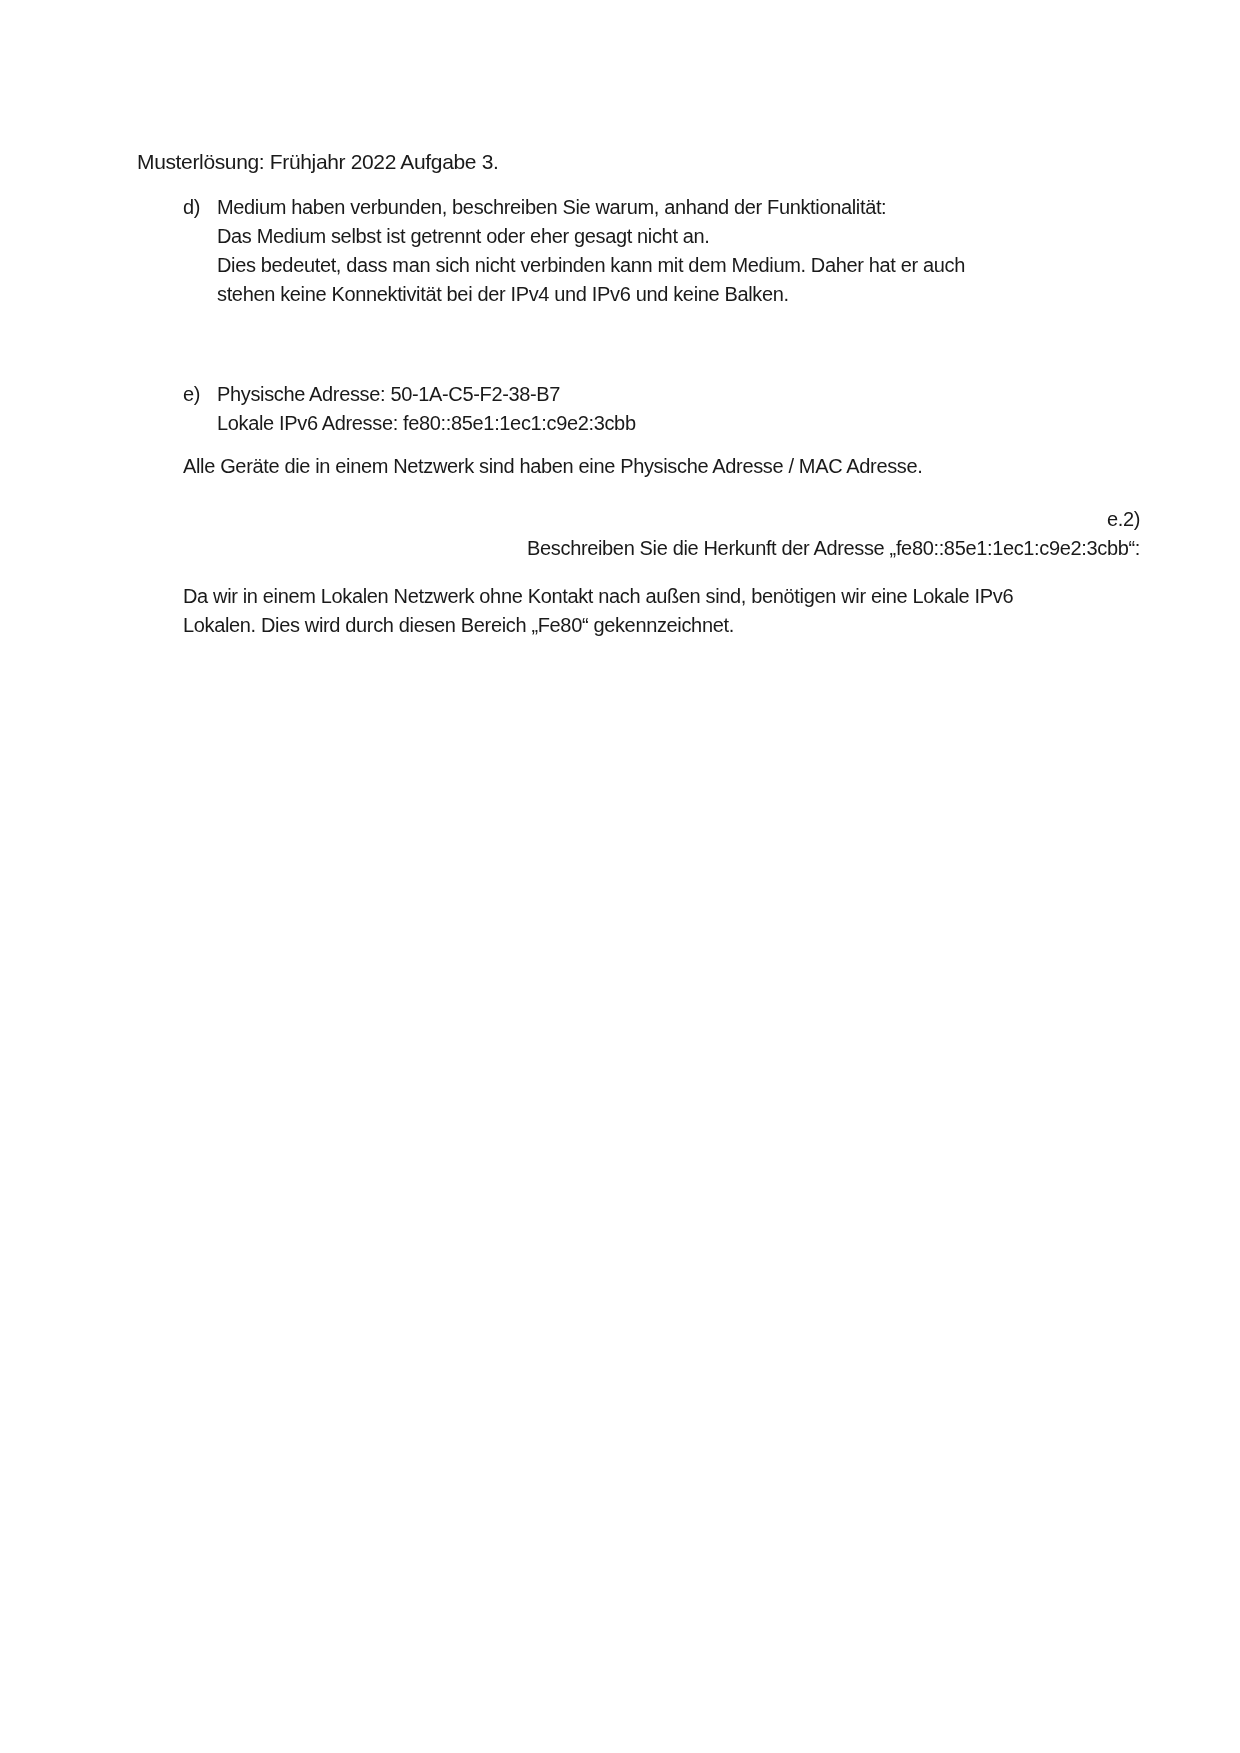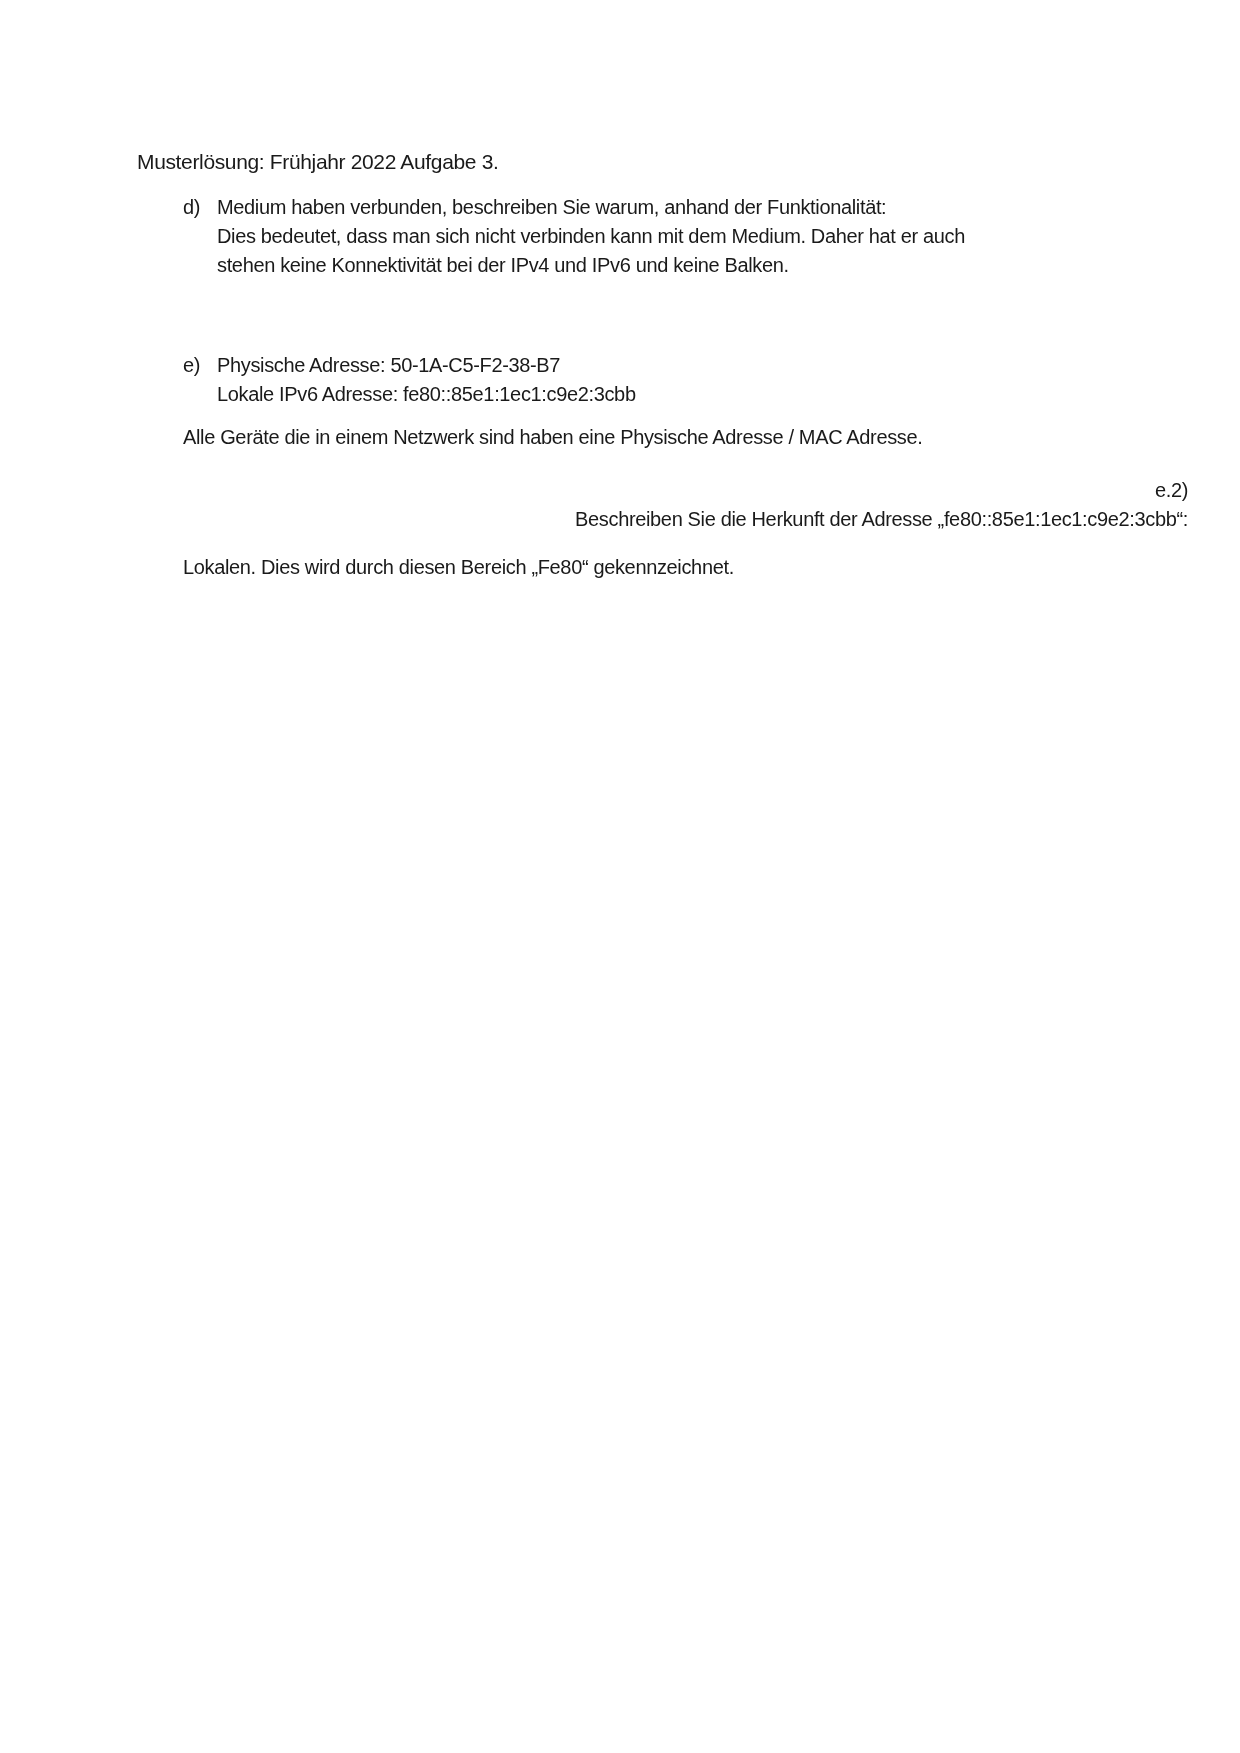--- a/index.html
+++ b/index.html
@@ -20,7 +20,7 @@
     height: 1753px;
     background: #ffffff;
     box-sizing: border-box;
-    padding: 147px 52px 0 137px;
+    padding: 147px 100px 0 137px;
   }
   .line {
     white-space: nowrap;

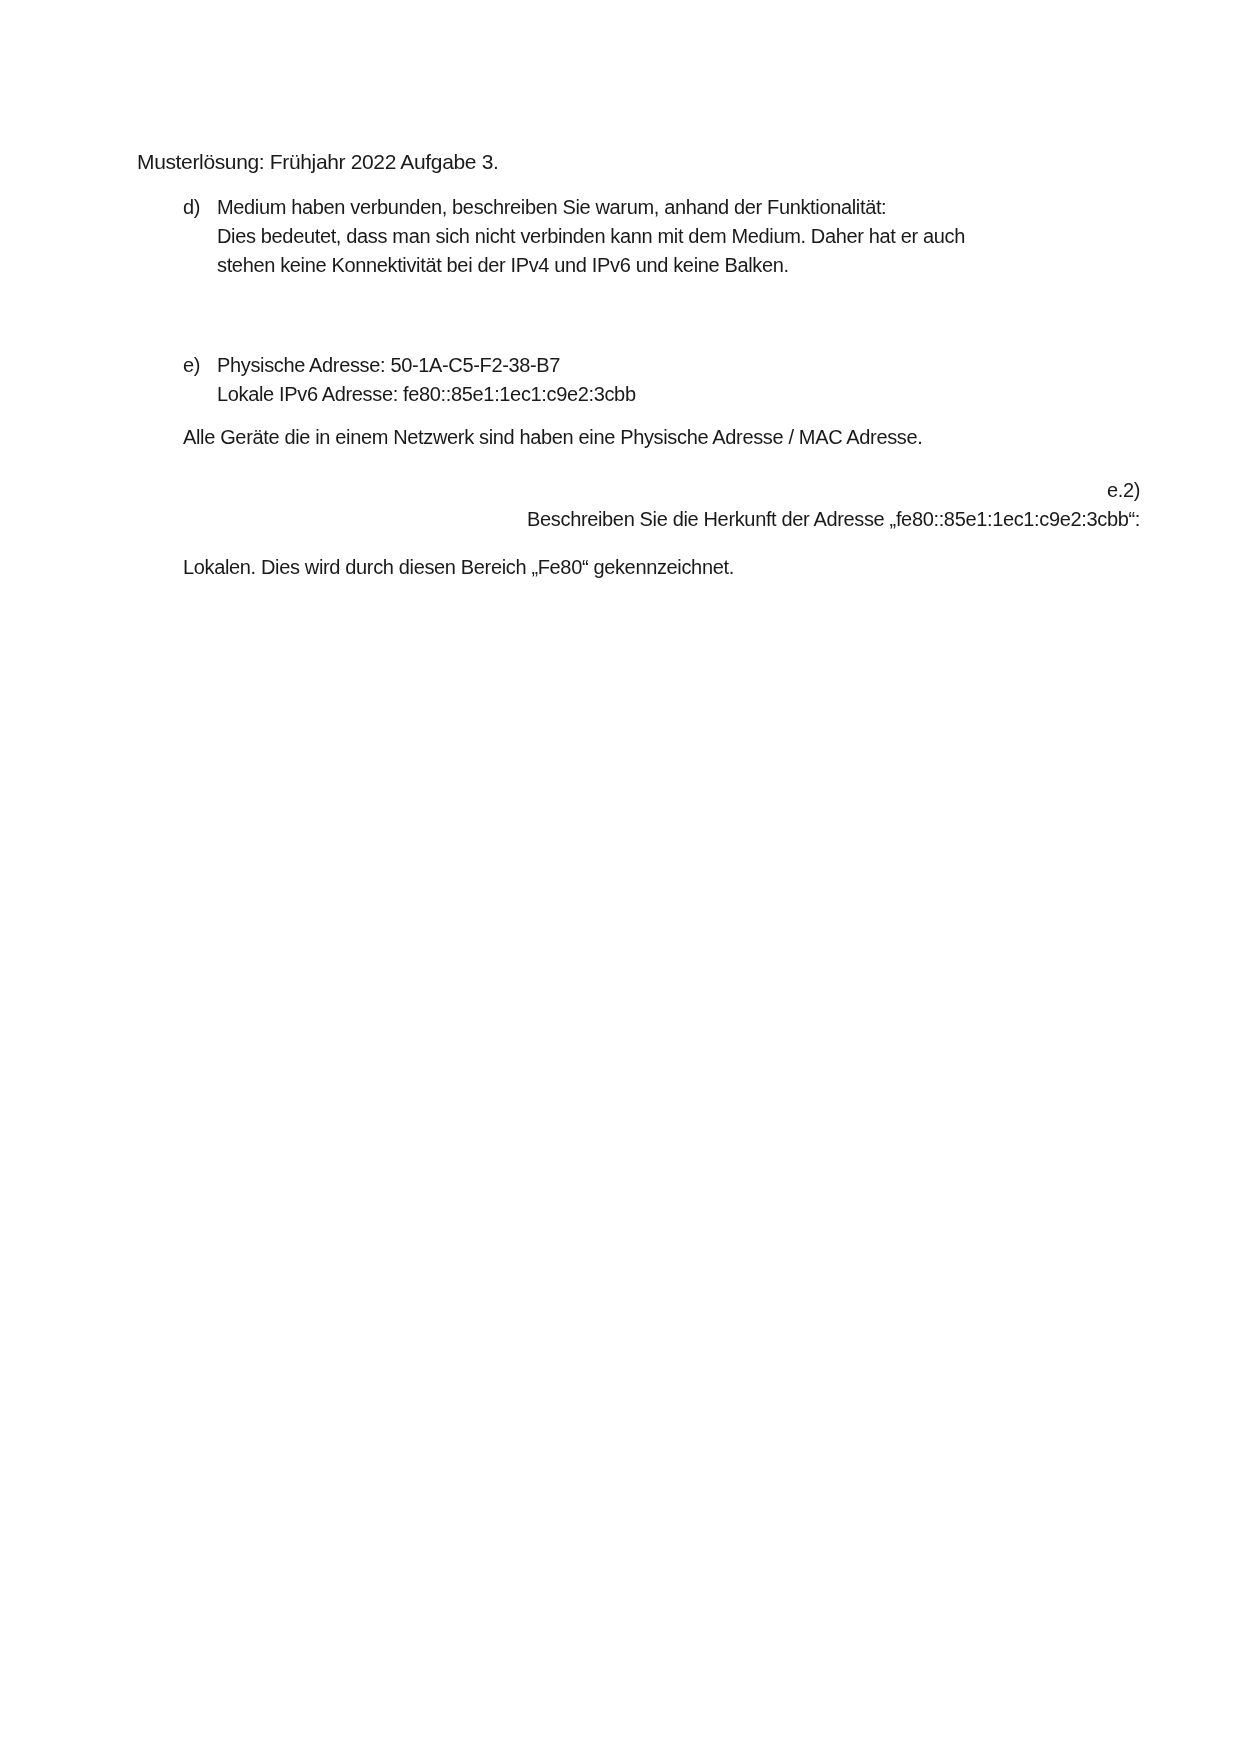--- a/index.html
+++ b/index.html
@@ -70,6 +70,7 @@
     <div class="list-marker">d)</div>
     <div class="list-content">
       <div class="line">Medium haben verbunden, beschreiben Sie warum, anhand der Funktionalität:</div>
+      <div class="line">Das Medium selbst ist getrennt oder eher gesagt nicht an.</div>
       <div class="line">Dies bedeutet, dass man sich nicht verbinden kann mit dem Medium. Daher hat er auch</div>
       <div class="line">stehen keine Konnektivität bei der IPv4 und IPv6 und keine Balken.</div>
     </div>

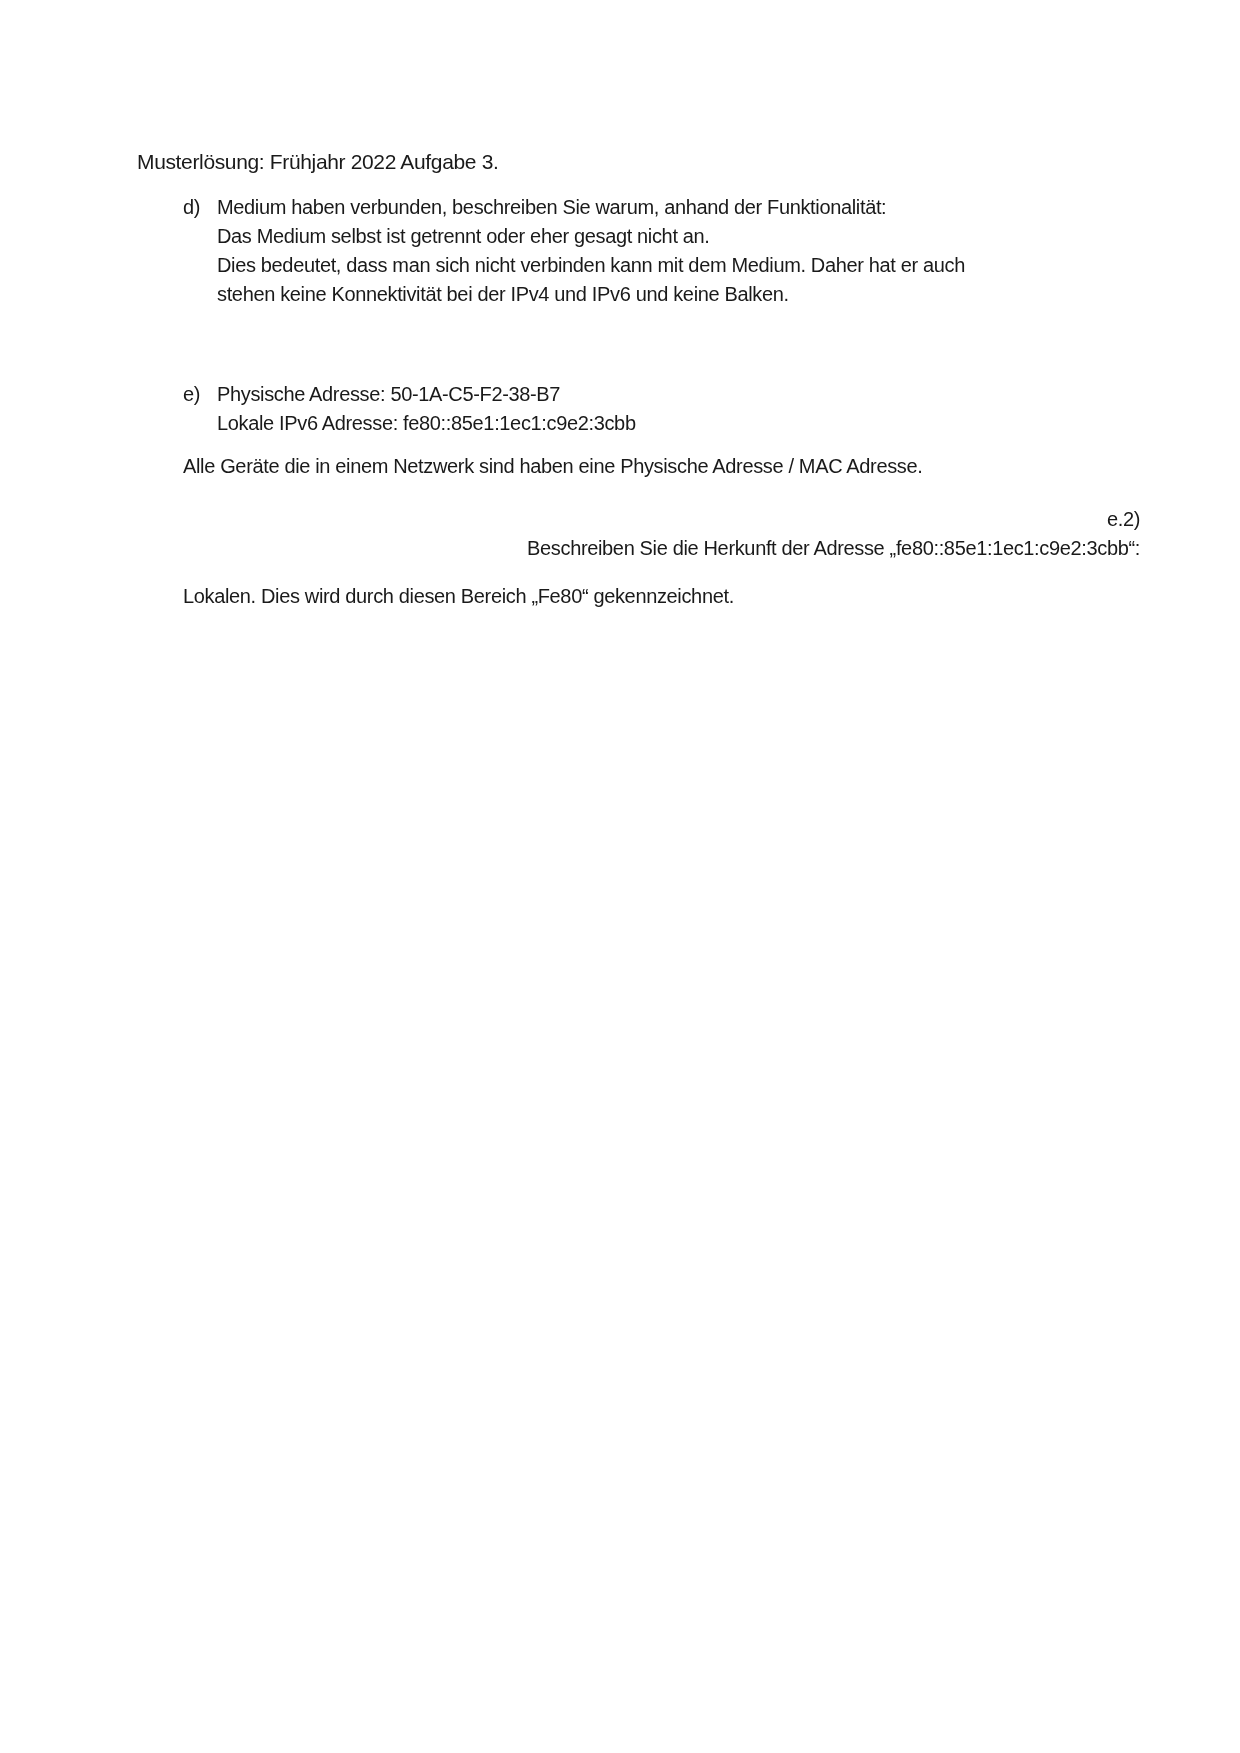--- a/index.html
+++ b/index.html
@@ -95,6 +95,7 @@
   </div>
 
   <div class="block mt-a2">
+    <div class="line">Da wir in einem Lokalen Netzwerk ohne Kontakt nach außen sind, benötigen wir eine Lokale IPv6</div>
     <div class="line">Lokalen. Dies wird durch diesen Bereich „Fe80“ gekennzeichnet.</div>
   </div>
 

